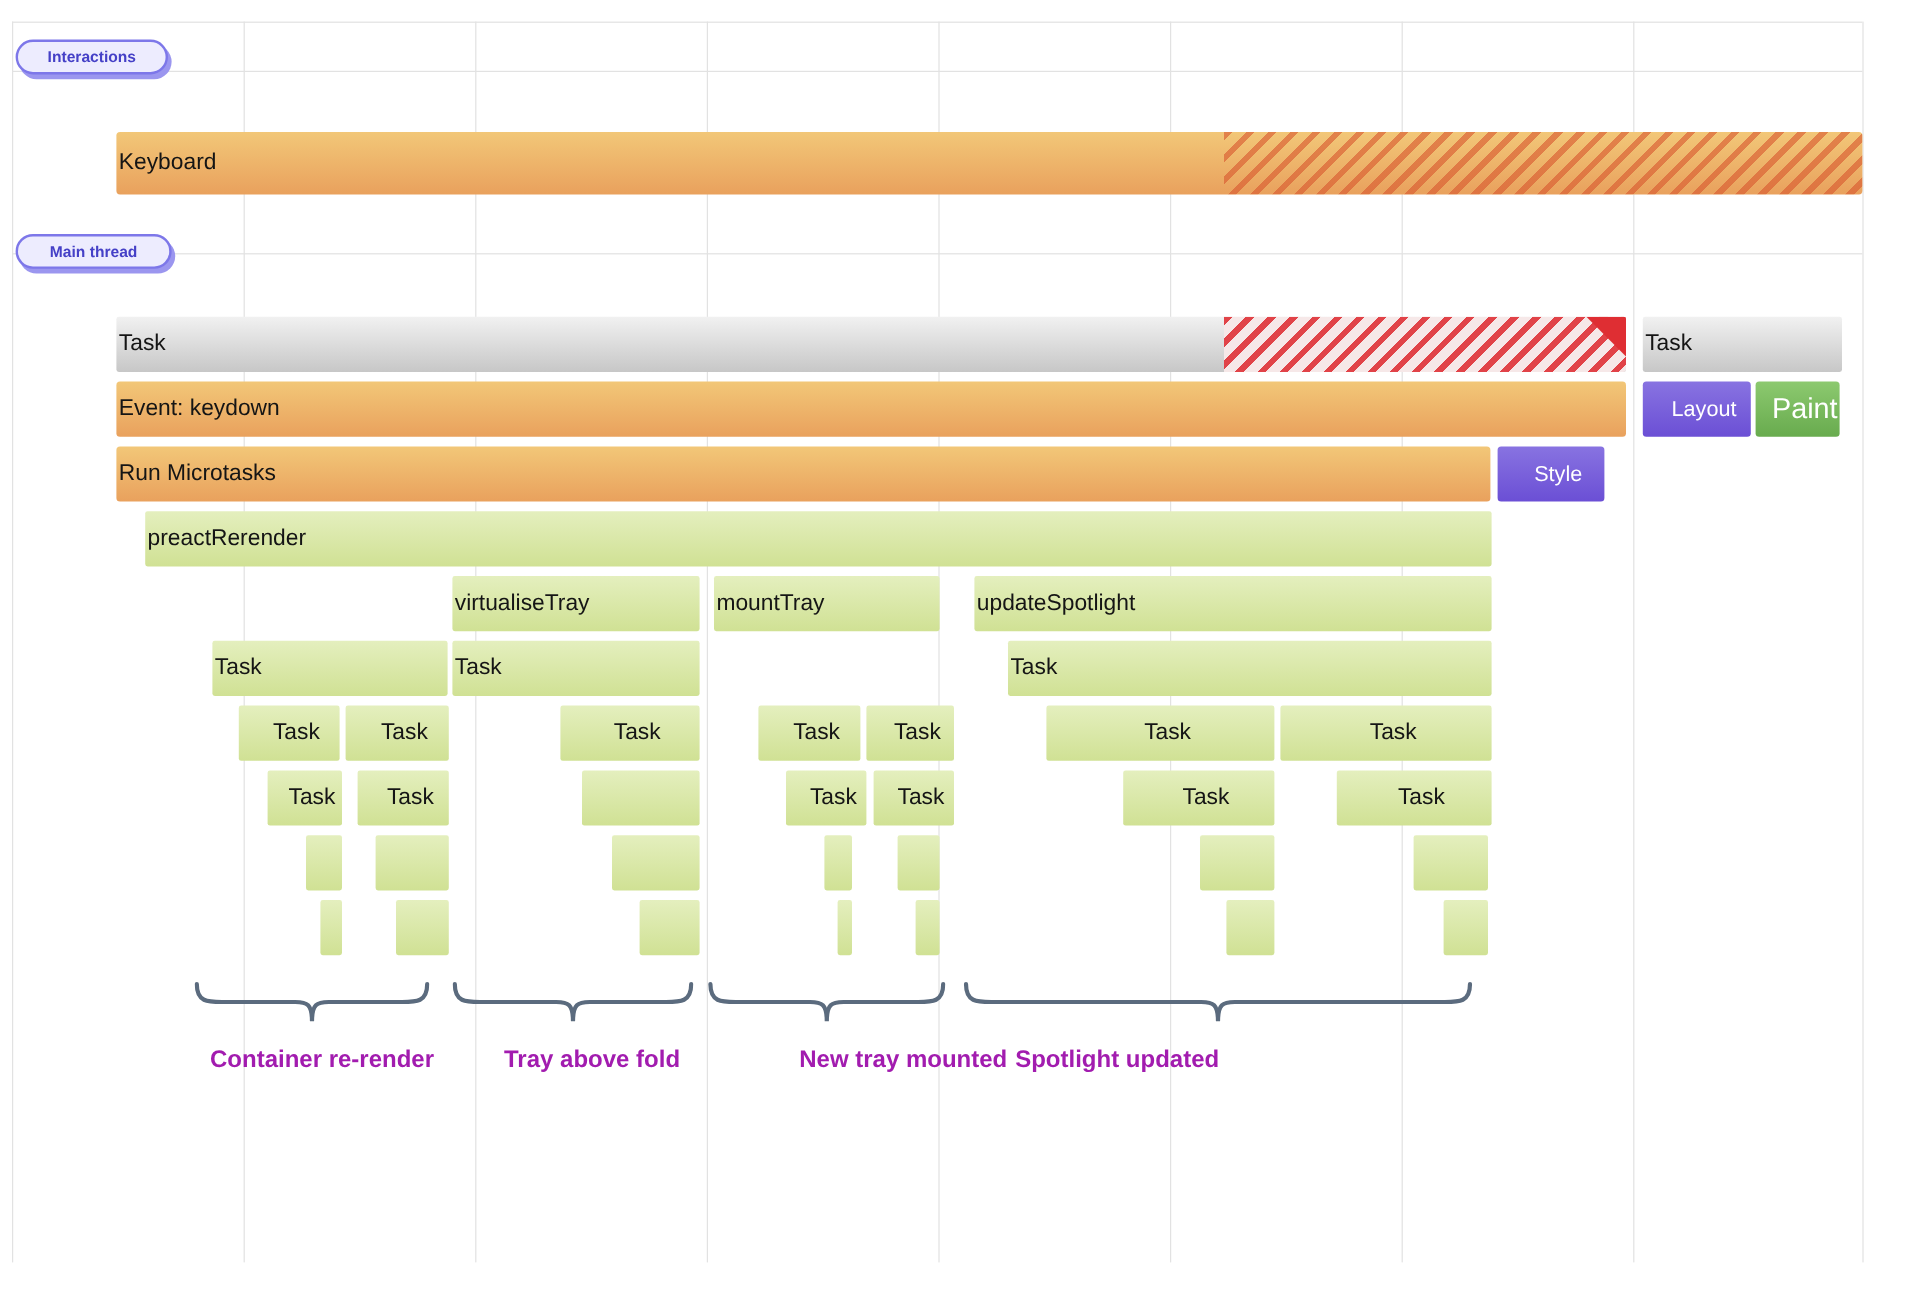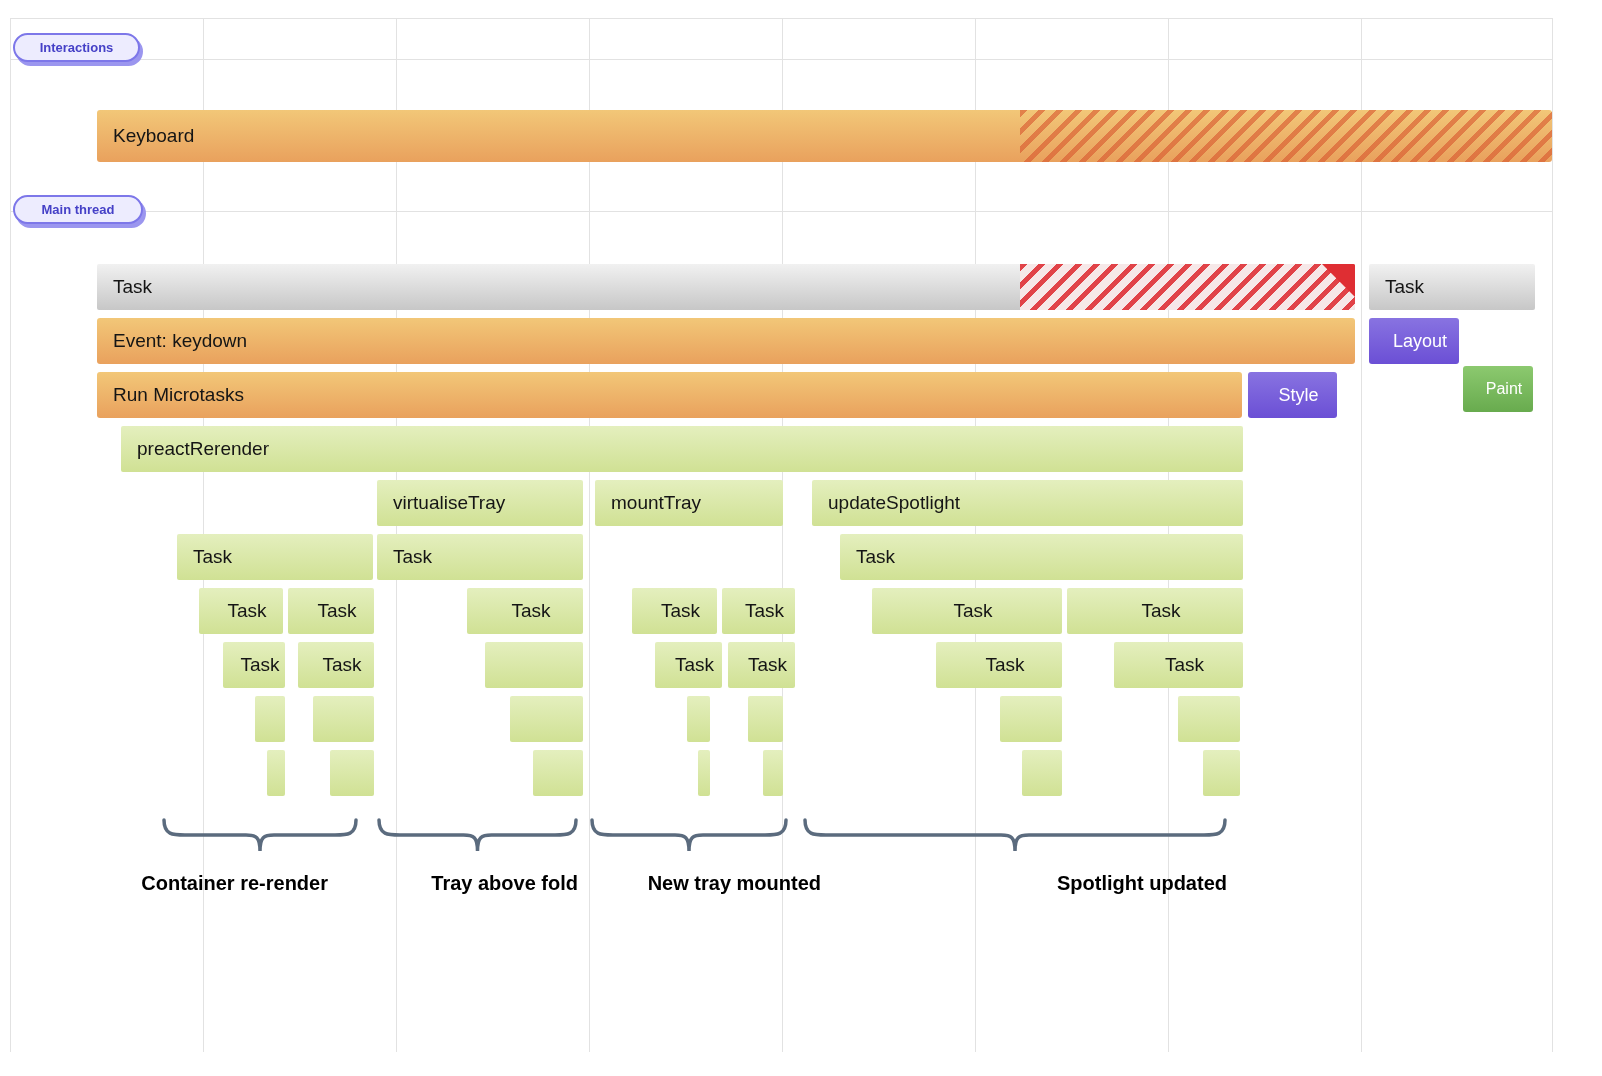--- a/index.html
+++ b/index.html
@@ -11,7 +11,7 @@
   .gridline-h{position:absolute;height:1px;background:#e2e2e2;}
   .bar{position:absolute;overflow:hidden;white-space:nowrap;box-sizing:border-box;
        font-size:19px;color:#151515;}
-  .bar .lbl{position:relative;z-index:3;display:block;padding-left:16px;}
+  .bar .lbl{position:relative;z-index:3;display:block;padding-left:2px;}
   .bar.center .lbl{padding-left:12px;text-align:center;}
   .kind-event{background:linear-gradient(180deg,#f2c778 0%,#e9a15d 100%);border-radius:3px;}
   .kind-task{background:linear-gradient(180deg,#f1f1f1 0%,#c7c7c7 100%);border-radius:2px;}

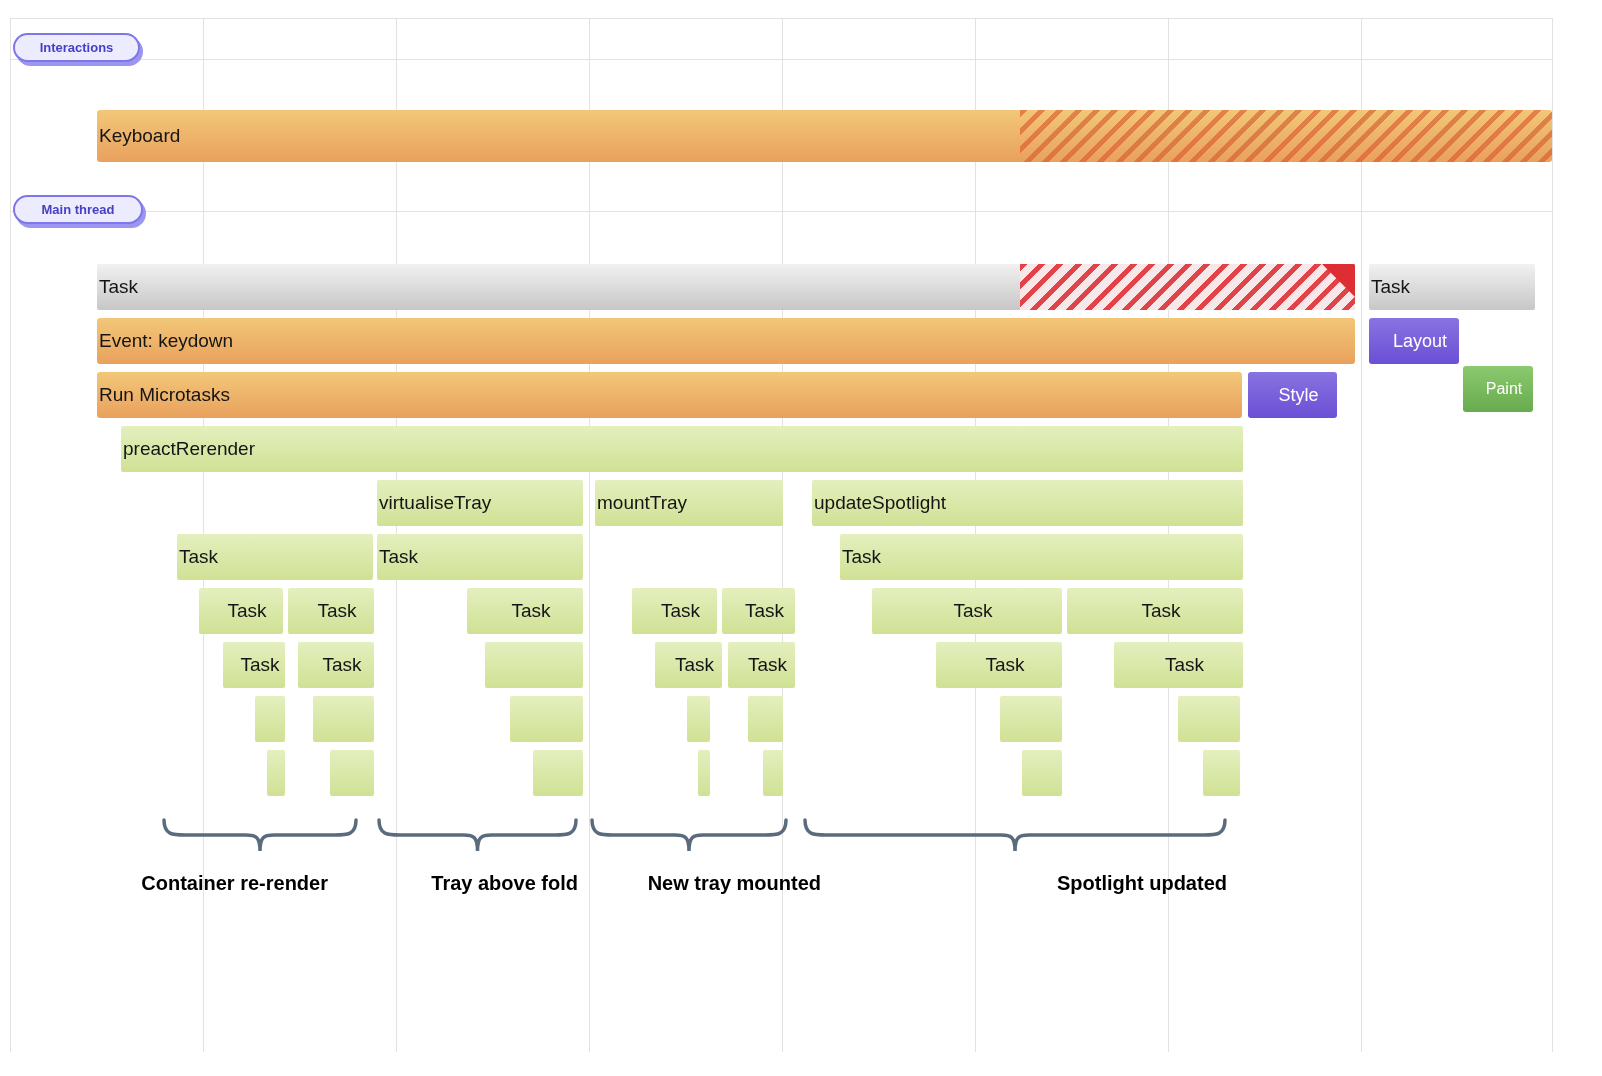--- a/index.html
+++ b/index.html
@@ -17,7 +17,7 @@
   .kind-task{background:linear-gradient(180deg,#f1f1f1 0%,#c7c7c7 100%);border-radius:2px;}
   .kind-script{background:linear-gradient(180deg,#e4efbe 0%,#d0e194 100%);border-radius:2px;}
   .kind-style{background:linear-gradient(180deg,#8873e1 0%,#6b4fd5 100%);border-radius:3px;color:#fff;font-size:18px;}
-  .kind-paint{background:linear-gradient(180deg,#8cc96f 0%,#68ab4e 100%);border-radius:3px;color:#fff;font-size:16px;margin-top:48px;}
+  .kind-paint{background:linear-gradient(180deg,#8cc96f 0%,#68ab4e 100%);border-radius:3px;color:#fff;font-size:24px;}
   .hatch{position:absolute;top:0;bottom:0;right:0;z-index:1;}
   .hatch-orange{background:repeating-linear-gradient(135deg,rgba(216,88,47,.62) 0 5px,rgba(0,0,0,0) 5px 13px);}
   .hatch-red{background:#f6e8e8 repeating-linear-gradient(135deg,rgba(222,44,50,.88) 0 5px,rgba(0,0,0,0) 5px 13px);}

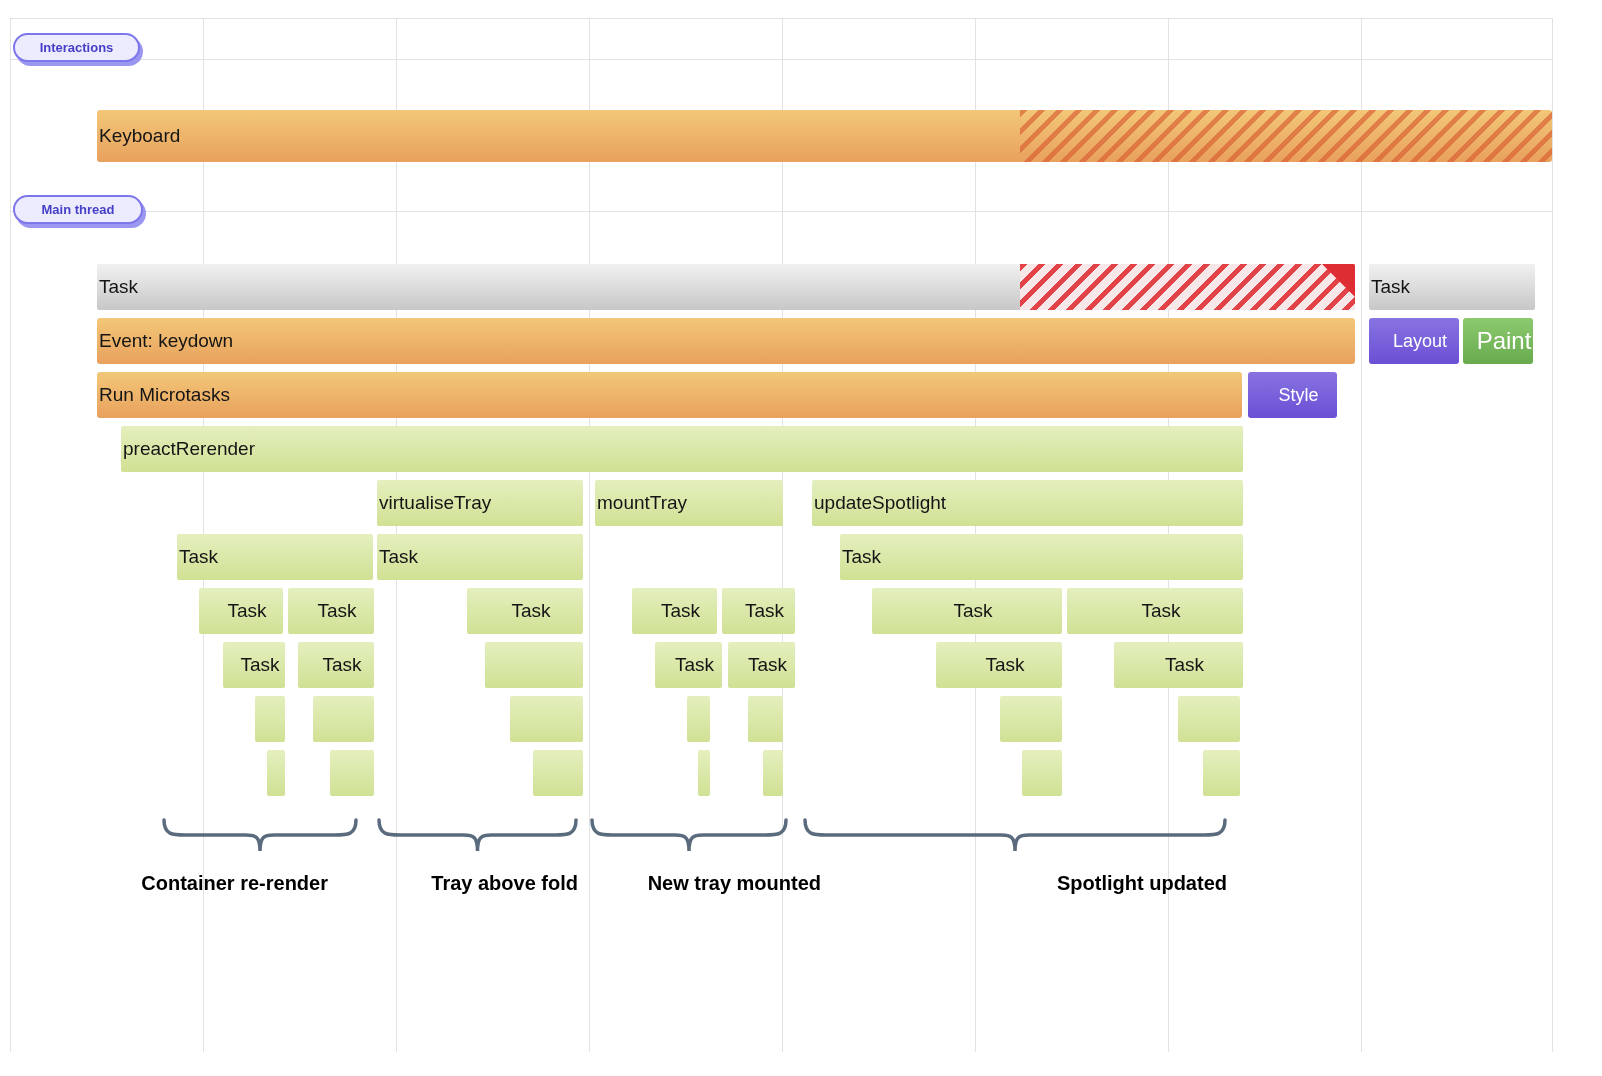--- a/index.html
+++ b/index.html
@@ -28,8 +28,8 @@
     display:flex;align-items:center;justify-content:center;
     box-shadow:3px 4px 0 #9b96ef;z-index:5;box-sizing:border-box;}
   .brace-svg{position:absolute;z-index:4;}
-  .annotation-label{position:absolute;font-size:20px;font-weight:600;color:#000000;
-    text-align:right;white-space:nowrap;}
+  .annotation-label{position:absolute;font-size:20px;font-weight:600;color:#a21caf;
+    text-align:left;white-space:nowrap;margin-left:43px;}
 </style>
 </head>
 <body>

